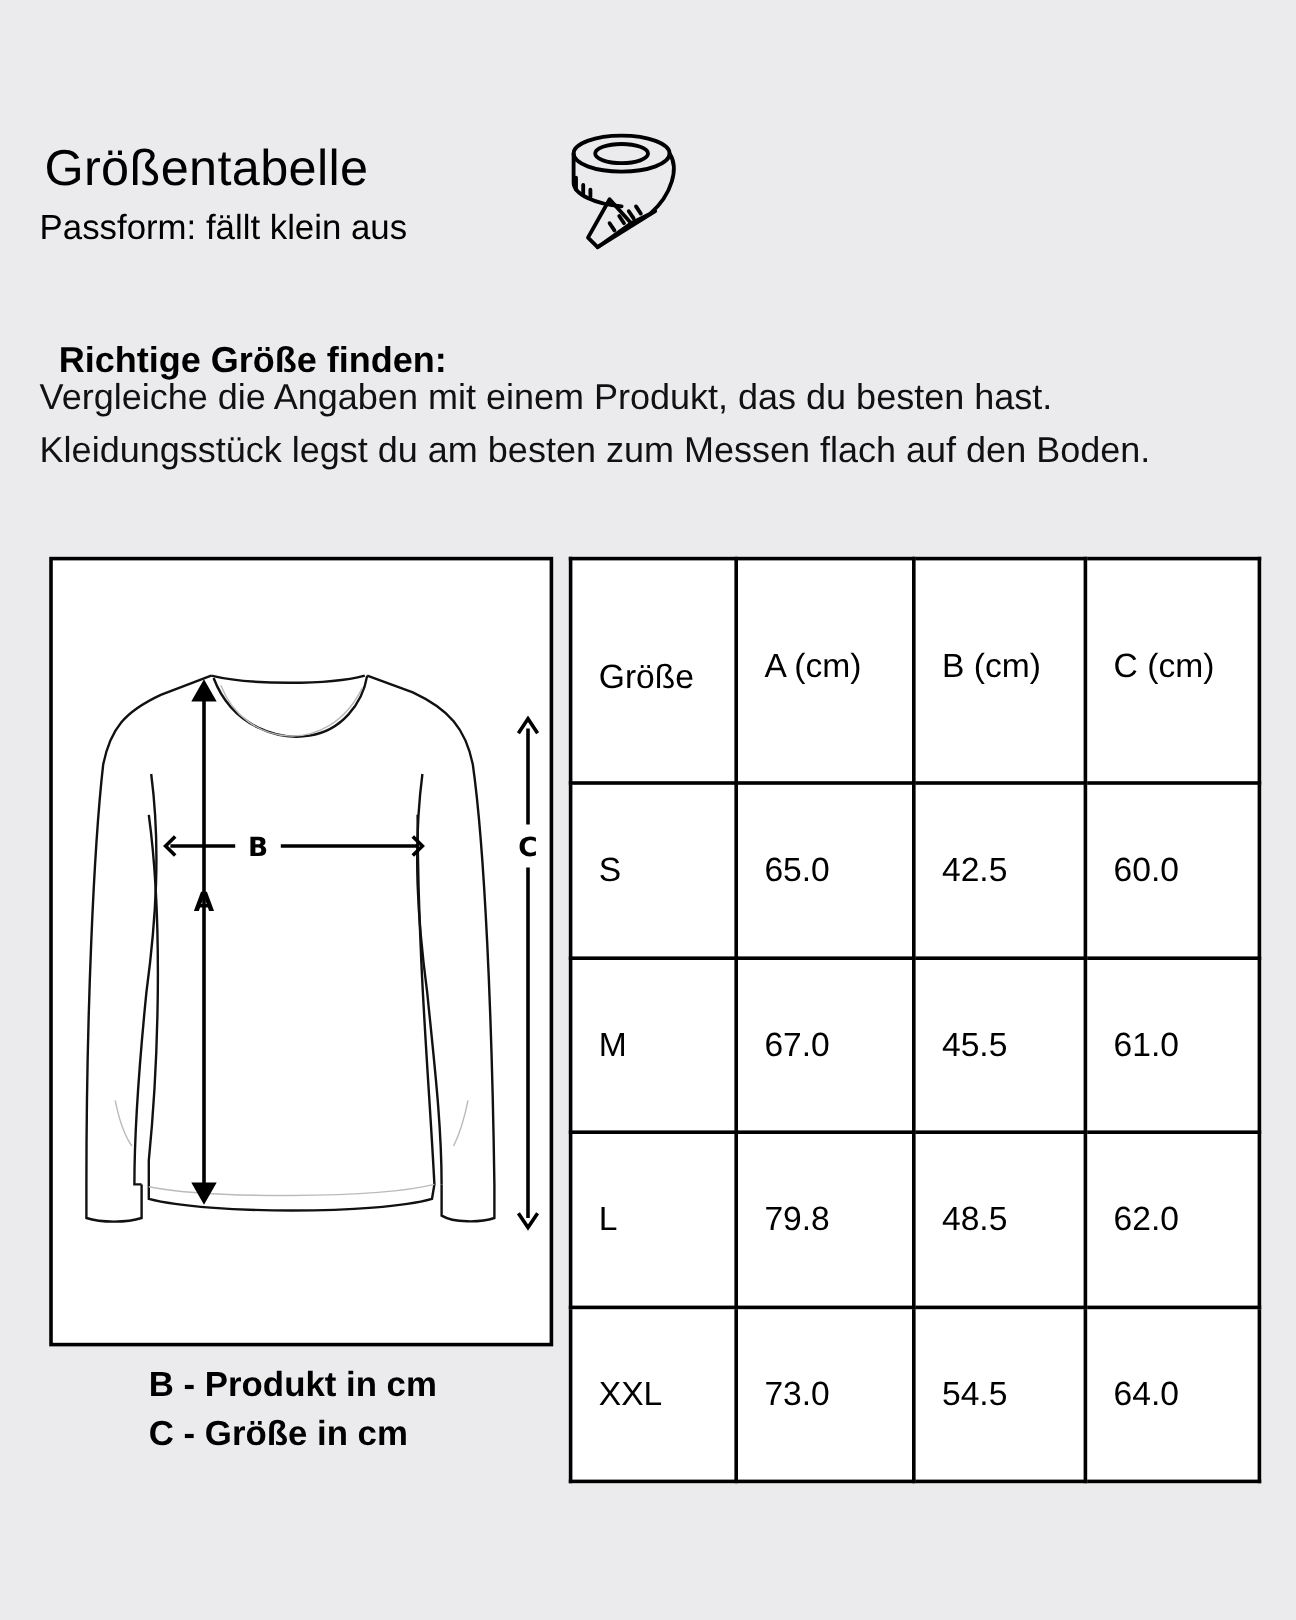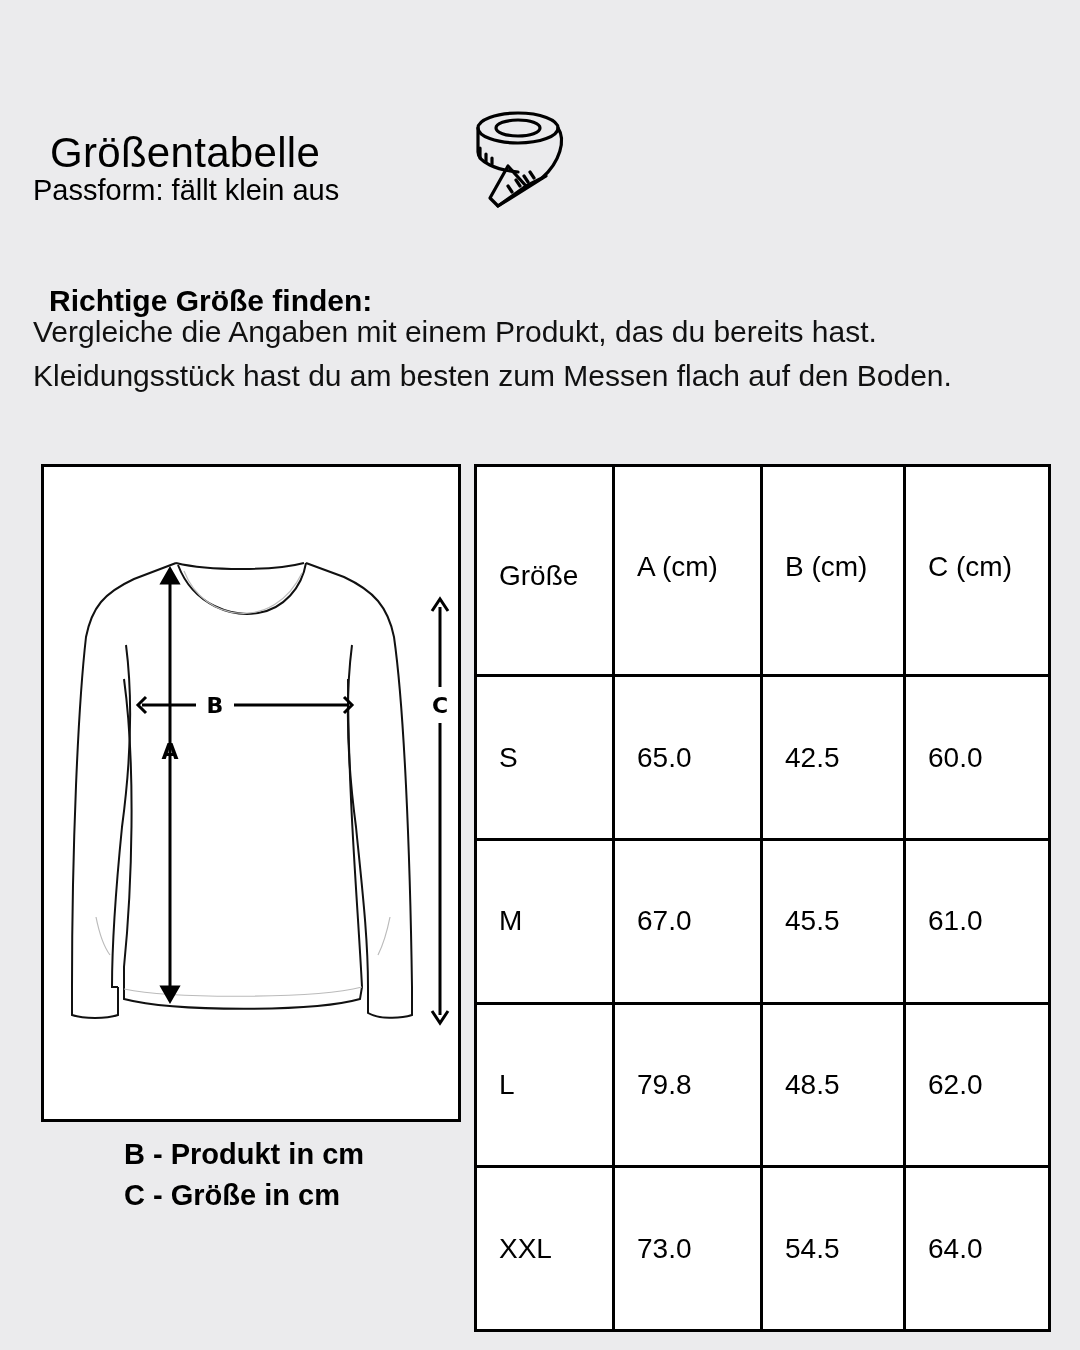--- a/index.html
+++ b/index.html
@@ -14,7 +14,7 @@
   .title {
     position: absolute; left: 33px; top: 112px;
     font-size: 42px; font-weight: 500; letter-spacing: 0.3px;
-    margin: 17px;
+    margin: 4px;
   }
   .subtitle {
     position: absolute; left: 33px; top: 174px;

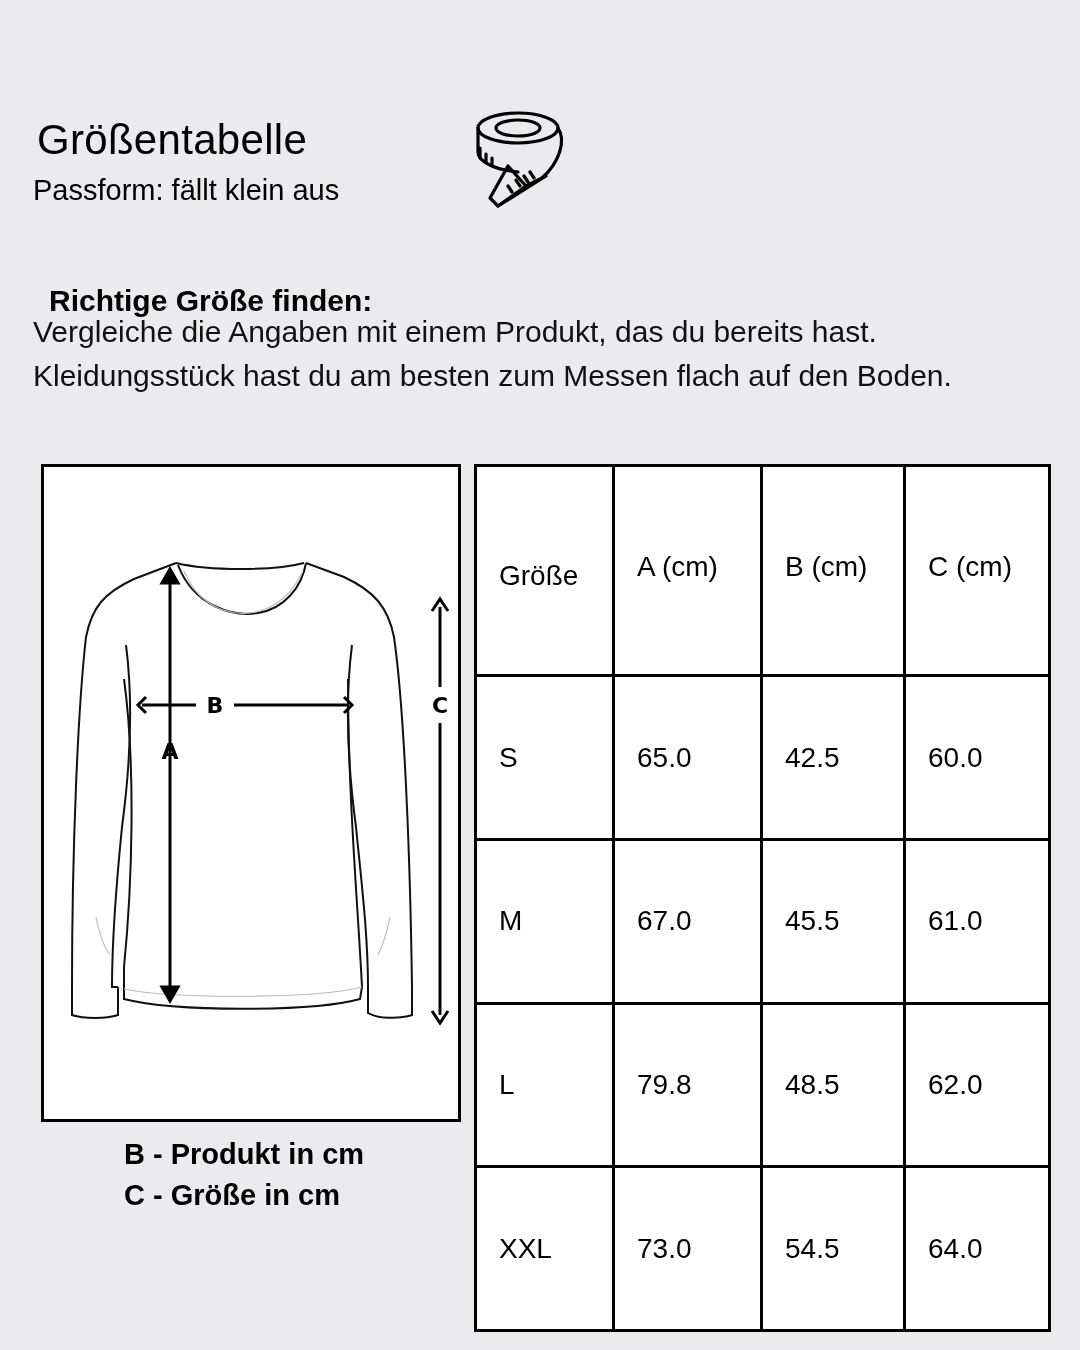--- a/index.html
+++ b/index.html
@@ -81,7 +81,7 @@
 </svg>
 
 <p class="howto-heading">Richtige Größe finden:</p>
-<p class="howto-body">Vergleiche die Angaben mit einem Produkt, das du bereits hast. Kleidungsstück hast du am besten zum Messen flach auf den Boden.</p>
+<p class="howto-body">Vergleiche die Angaben mit einem Produkt, das du besten hast. Kleidungsstück legst du am besten zum Messen flach auf den Boden.</p>
 
 <div class="illustration">
   <svg viewBox="0 0 414 652">

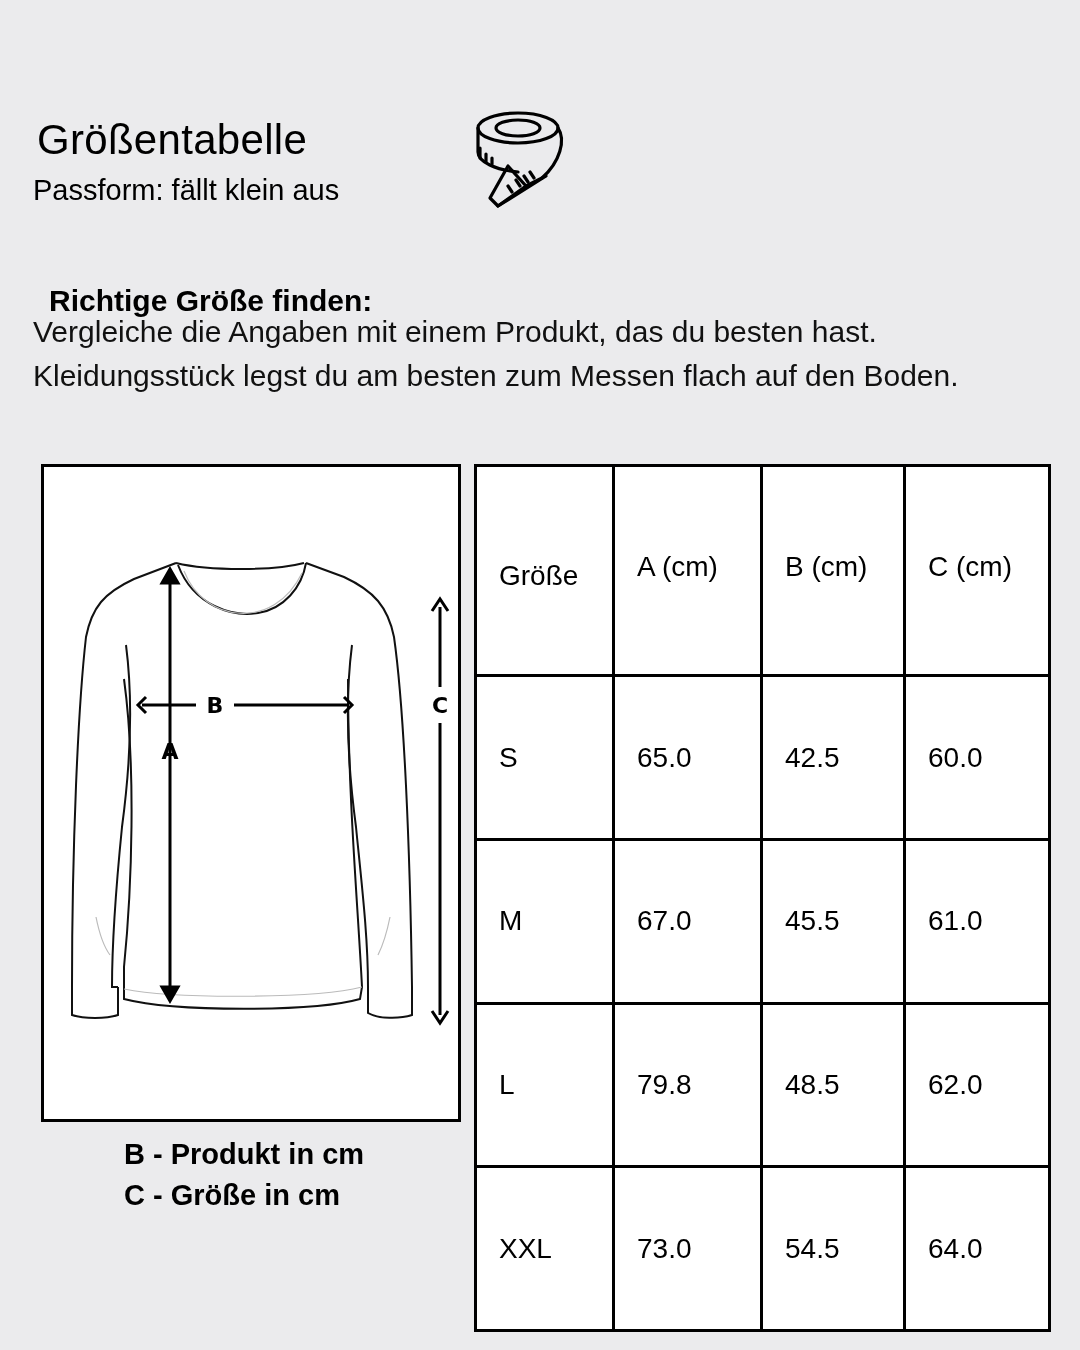--- a/index.html
+++ b/index.html
@@ -48,7 +48,7 @@
   .legend div { white-space: nowrap; }
   table.size-table {
     position: absolute; left: 474px; top: 464px;
-    width: 574px; height: 868px;
+    width: 574px; height: 772px;
     border-collapse: collapse;
     background: #fff;
     border: 3px solid #000;

